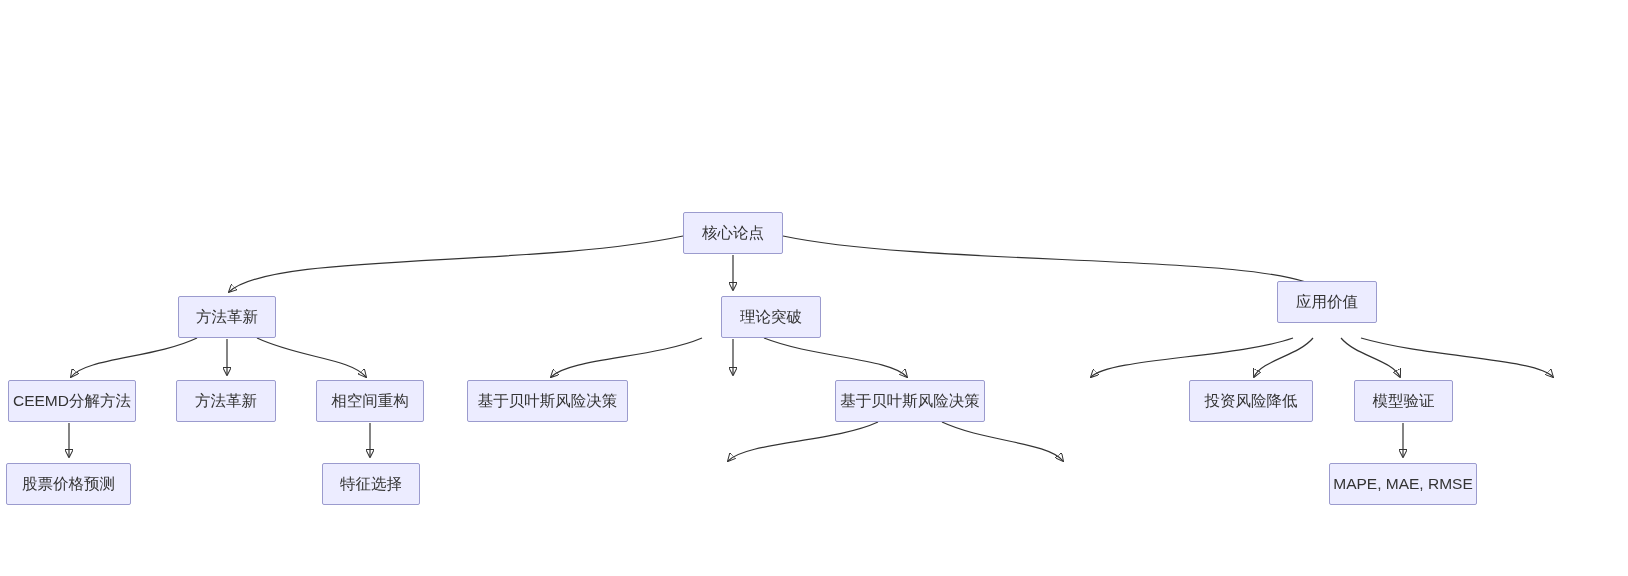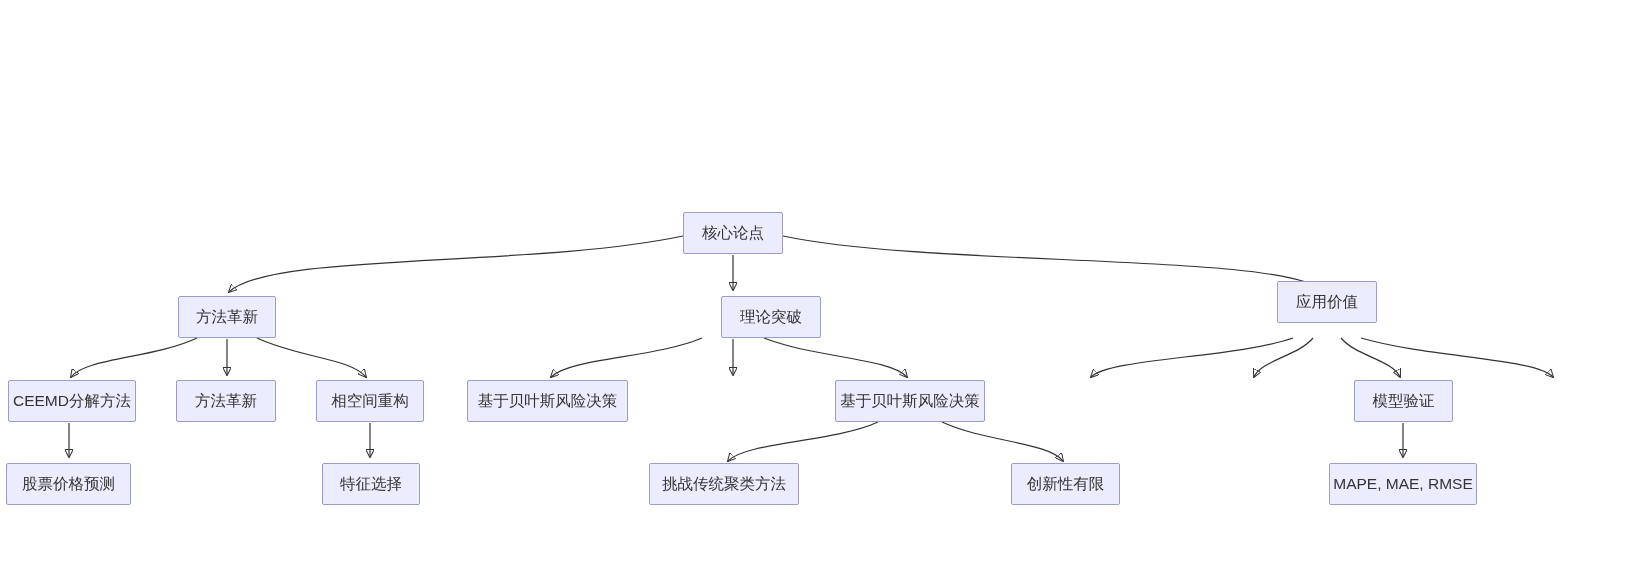--- a/index.html
+++ b/index.html
@@ -79,6 +79,7 @@
   <div class="node" style="left:316px;top:380px;width:108px">相空间重构</div>
   <div class="node" style="left:467px;top:380px;width:161px">基于贝叶斯风险决策</div>
   <div class="node" style="left:835px;top:380px;width:150px">基于贝叶斯风险决策</div>
+  <div class="node" style="left:1189px;top:380px;width:124px">投资风险降低</div>
   <div class="node" style="left:1354px;top:380px;width:99px">模型验证</div>
 
   <div class="node" style="left:6px;top:463px;width:125px">股票价格预测</div>

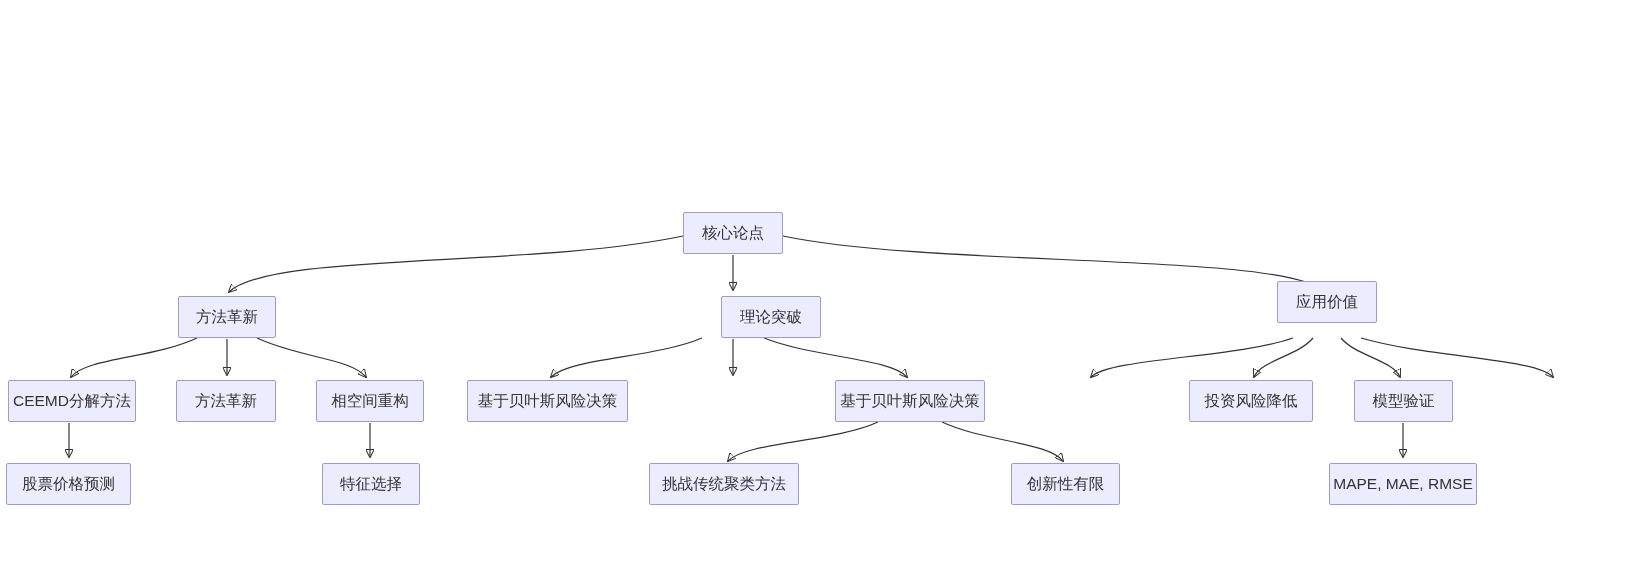--- a/index.html
+++ b/index.html
@@ -84,7 +84,6 @@
 
   <div class="node" style="left:6px;top:463px;width:125px">股票价格预测</div>
   <div class="node" style="left:322px;top:463px;width:98px">特征选择</div>
-  <div class="node" style="left:649px;top:463px;width:150px">挑战传统聚类方法</div>
   <div class="node" style="left:1011px;top:463px;width:109px">创新性有限</div>
   <div class="node" style="left:1329px;top:463px;width:148px">MAPE, MAE, RMSE</div>
 

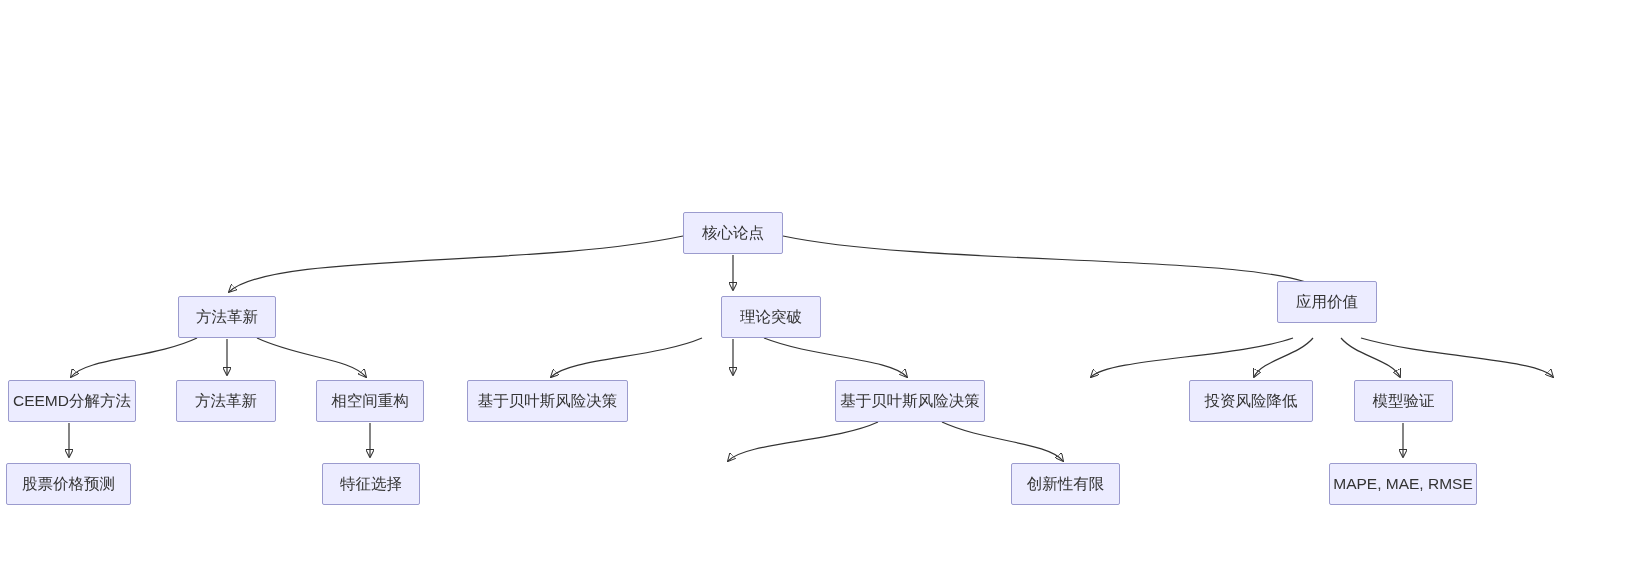--- a/index.html
+++ b/index.html
@@ -84,7 +84,6 @@
 
   <div class="node" style="left:6px;top:463px;width:125px">股票价格预测</div>
   <div class="node" style="left:322px;top:463px;width:98px">特征选择</div>
-  <div class="node" style="left:1011px;top:463px;width:109px">创新性有限</div>
   <div class="node" style="left:1329px;top:463px;width:148px">MAPE, MAE, RMSE</div>
 
 </div>

